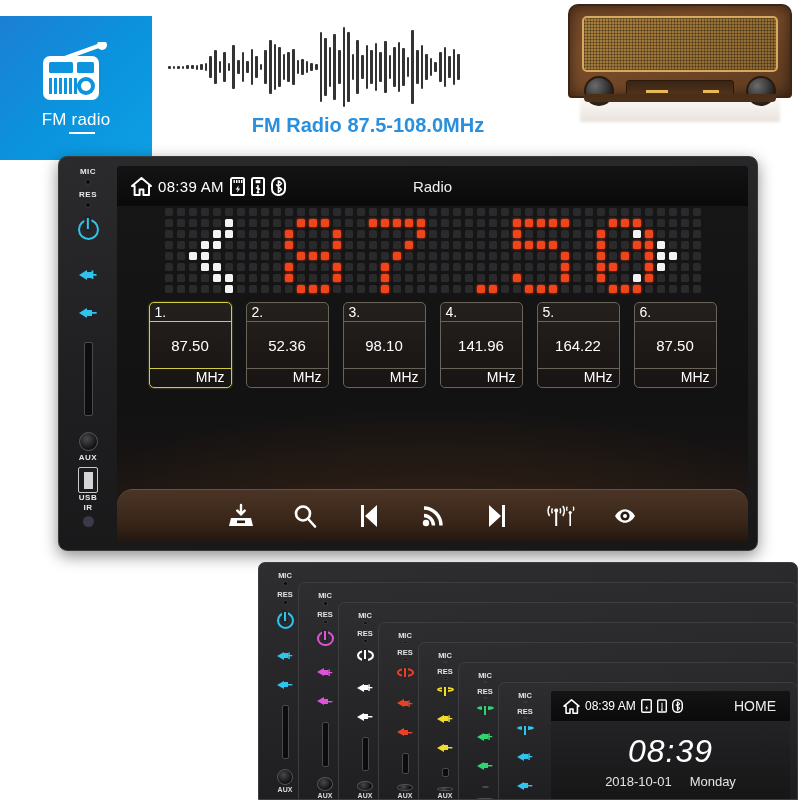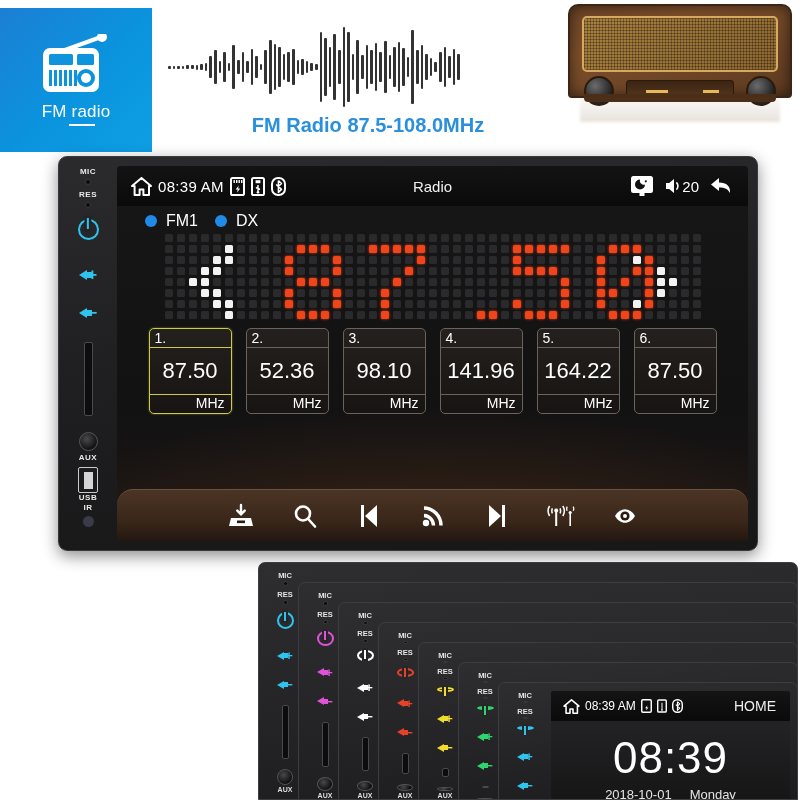--- a/index.html
+++ b/index.html
@@ -8,7 +8,7 @@
   .page { position:relative; width:800px; height:800px; background:#fff; }
 
   
-  .fm-badge { position:absolute; left:0; top:8px; width:152px; height:144px;
+  .fm-badge { position:absolute; left:0; top:16px; width:152px; height:144px;
               background:linear-gradient(135deg,#1c7fd4 0%,#0a94de 55%,#0e9fe3 100%);
               display:flex; flex-direction:column; align-items:center;
               justify-content:center; }

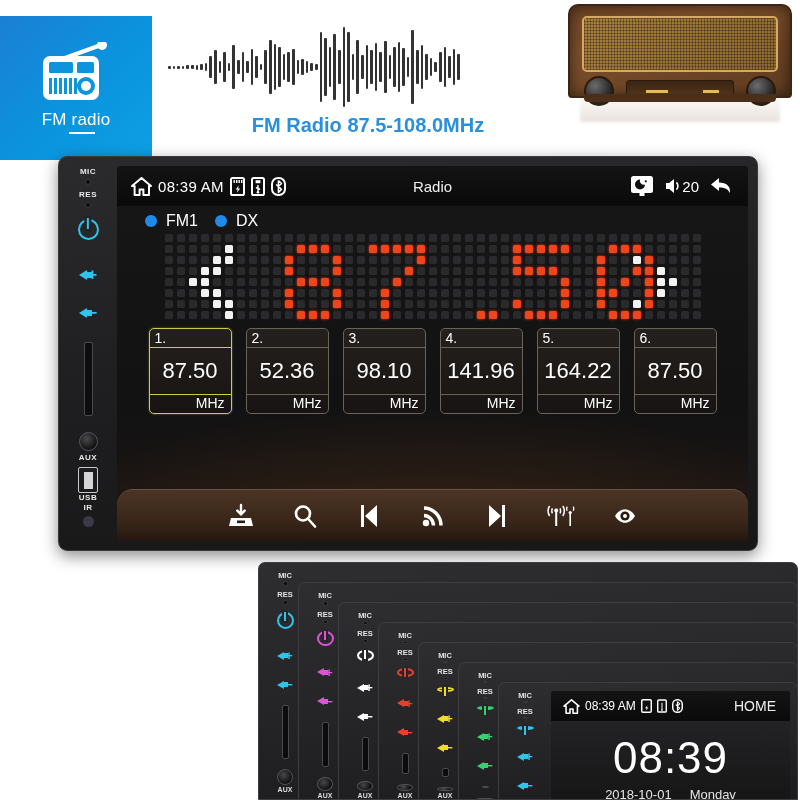--- a/index.html
+++ b/index.html
@@ -376,28 +376,6 @@
           </span>
         </div>
         <div class="sb-title">Radio</div>
-        <div class="sb-right">
-          <span>
-            <svg width="24" height="22" viewBox="0 0 24 22">
-                <rect x="1" y="1" width="22" height="17" rx="2.5" fill="#fff"></rect>
-                <rect x="9.5" y="18" width="5" height="3" fill="#fff"></rect>
-                <path d="M15 9.5a5 5 0 1 1-5-5 4 4 0 0 0 5 5z" fill="#111"></path>
-                <circle cx="15.8" cy="6.3" r="1.1" fill="#111"></circle>
-              </svg>
-          </span>
-          <span style="display:flex;align-items:center;gap:1px">
-            <svg width="16" height="16" viewBox="0 0 16 16">
-                <path d="M9 1 4.2 5H1v6h3.2L9 15z" fill="#fff"></path>
-                <path d="M11.4 4.4a5 5 0 0 1 0 7.2" stroke="#fff" stroke-width="1.6" fill="none"></path>
-              </svg>
-            <span class="volnum">20</span>
-          </span>
-          <span>
-            <svg width="24" height="20" viewBox="0 0 24 20">
-                <path d="M9 2 1 8.5 9 15v-3.6c6 0 9 1.5 11 5.6.6-7-3.4-10.6-11-10.6z" fill="#fff"></path>
-              </svg>
-          </span>
-        </div>
       </div>
 
       <div class="body">

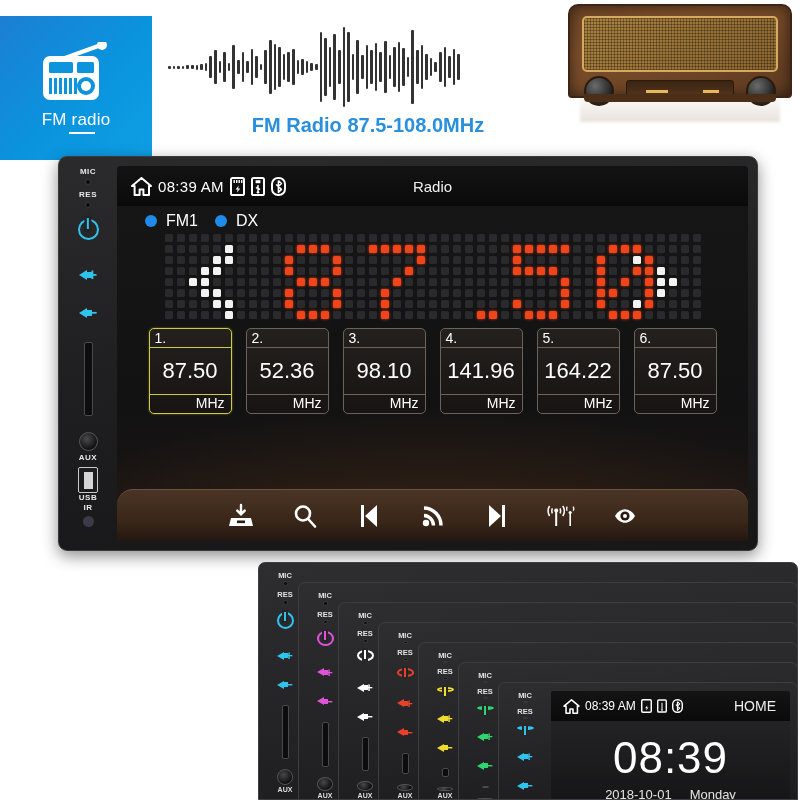--- a/index.html
+++ b/index.html
@@ -380,12 +380,6 @@
 
       <div class="body">
 
-        <div class="bandrow">
-          <span class="dot"></span>
-          <span>FM1</span>
-          <span class="dot" style="margin-left:8px"></span>
-          <span>DX</span>
-        </div>
 
         <div class="ledwrap">
           <div class="ledgrid" id="ledgrid">

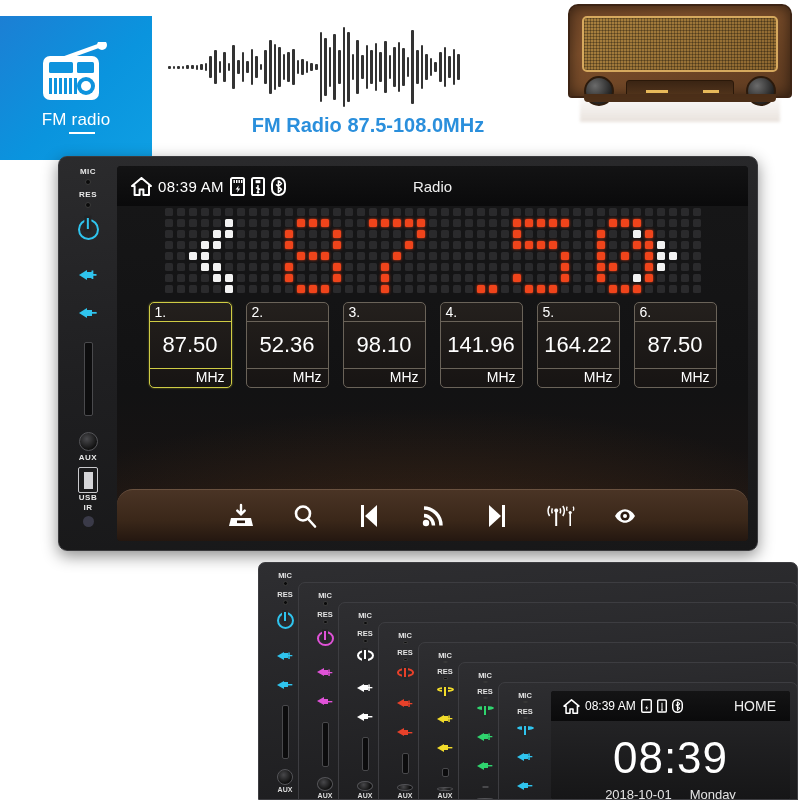--- a/index.html
+++ b/index.html
@@ -127,7 +127,7 @@
                 border-bottom:1px solid #6a6359; }
   .preset.active .pn { border-bottom-color:#cfcc44; }
   .preset .pf { flex:1; display:flex; align-items:center; justify-content:center;
-                font-size:22px; color:#fff; }
+                font-size:15px; color:#fff; }
   .preset .pu { font-size:14px; color:#fff; text-align:right; padding:0 6px 2px 0;
                 border-top:1px solid #6a6359; }
   .preset.active .pu { border-top-color:#cfcc44; }

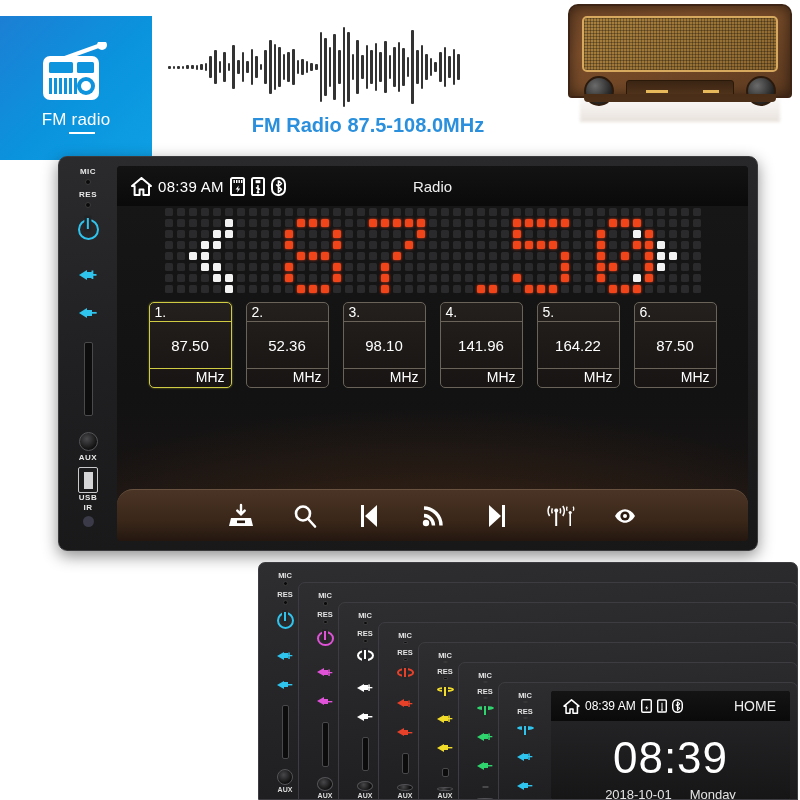--- a/index.html
+++ b/index.html
@@ -192,7 +192,7 @@
   .scr .cbody { position:absolute; left:0; right:0; top:30px; bottom:0;
                 background:linear-gradient(180deg,#232325,#161617);
                 padding-top:12px; text-align:center; }
-  .bigclock { color:#fff; font-size:44px; font-weight:300; letter-spacing:1px; }
+  .bigclock { color:#fff; font-size:32px; font-weight:300; letter-spacing:1px;font-style:italic; }
   .dateline { color:#e4e4e4; font-size:13px; margin-top:4px; }
   .dateline span { margin:0 9px; }
 

